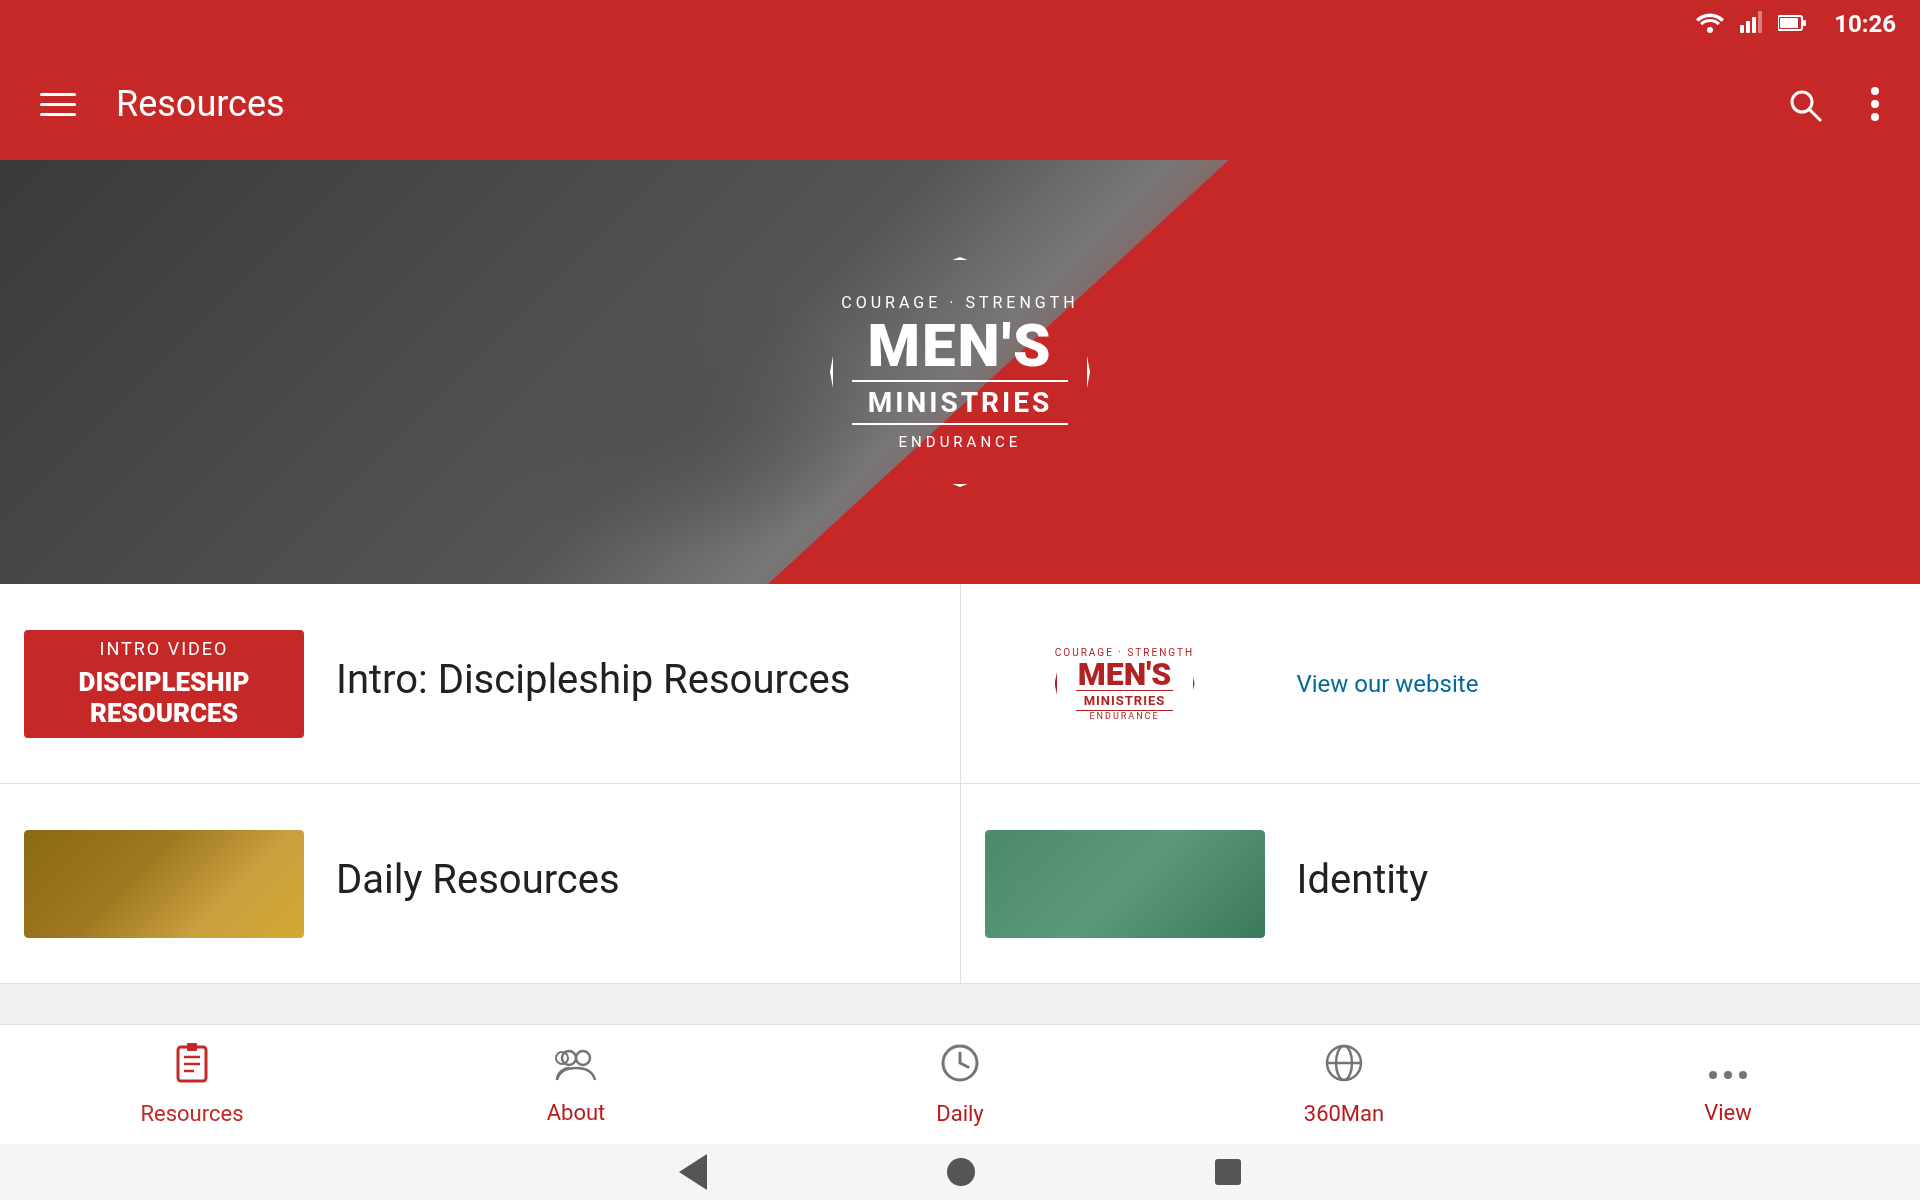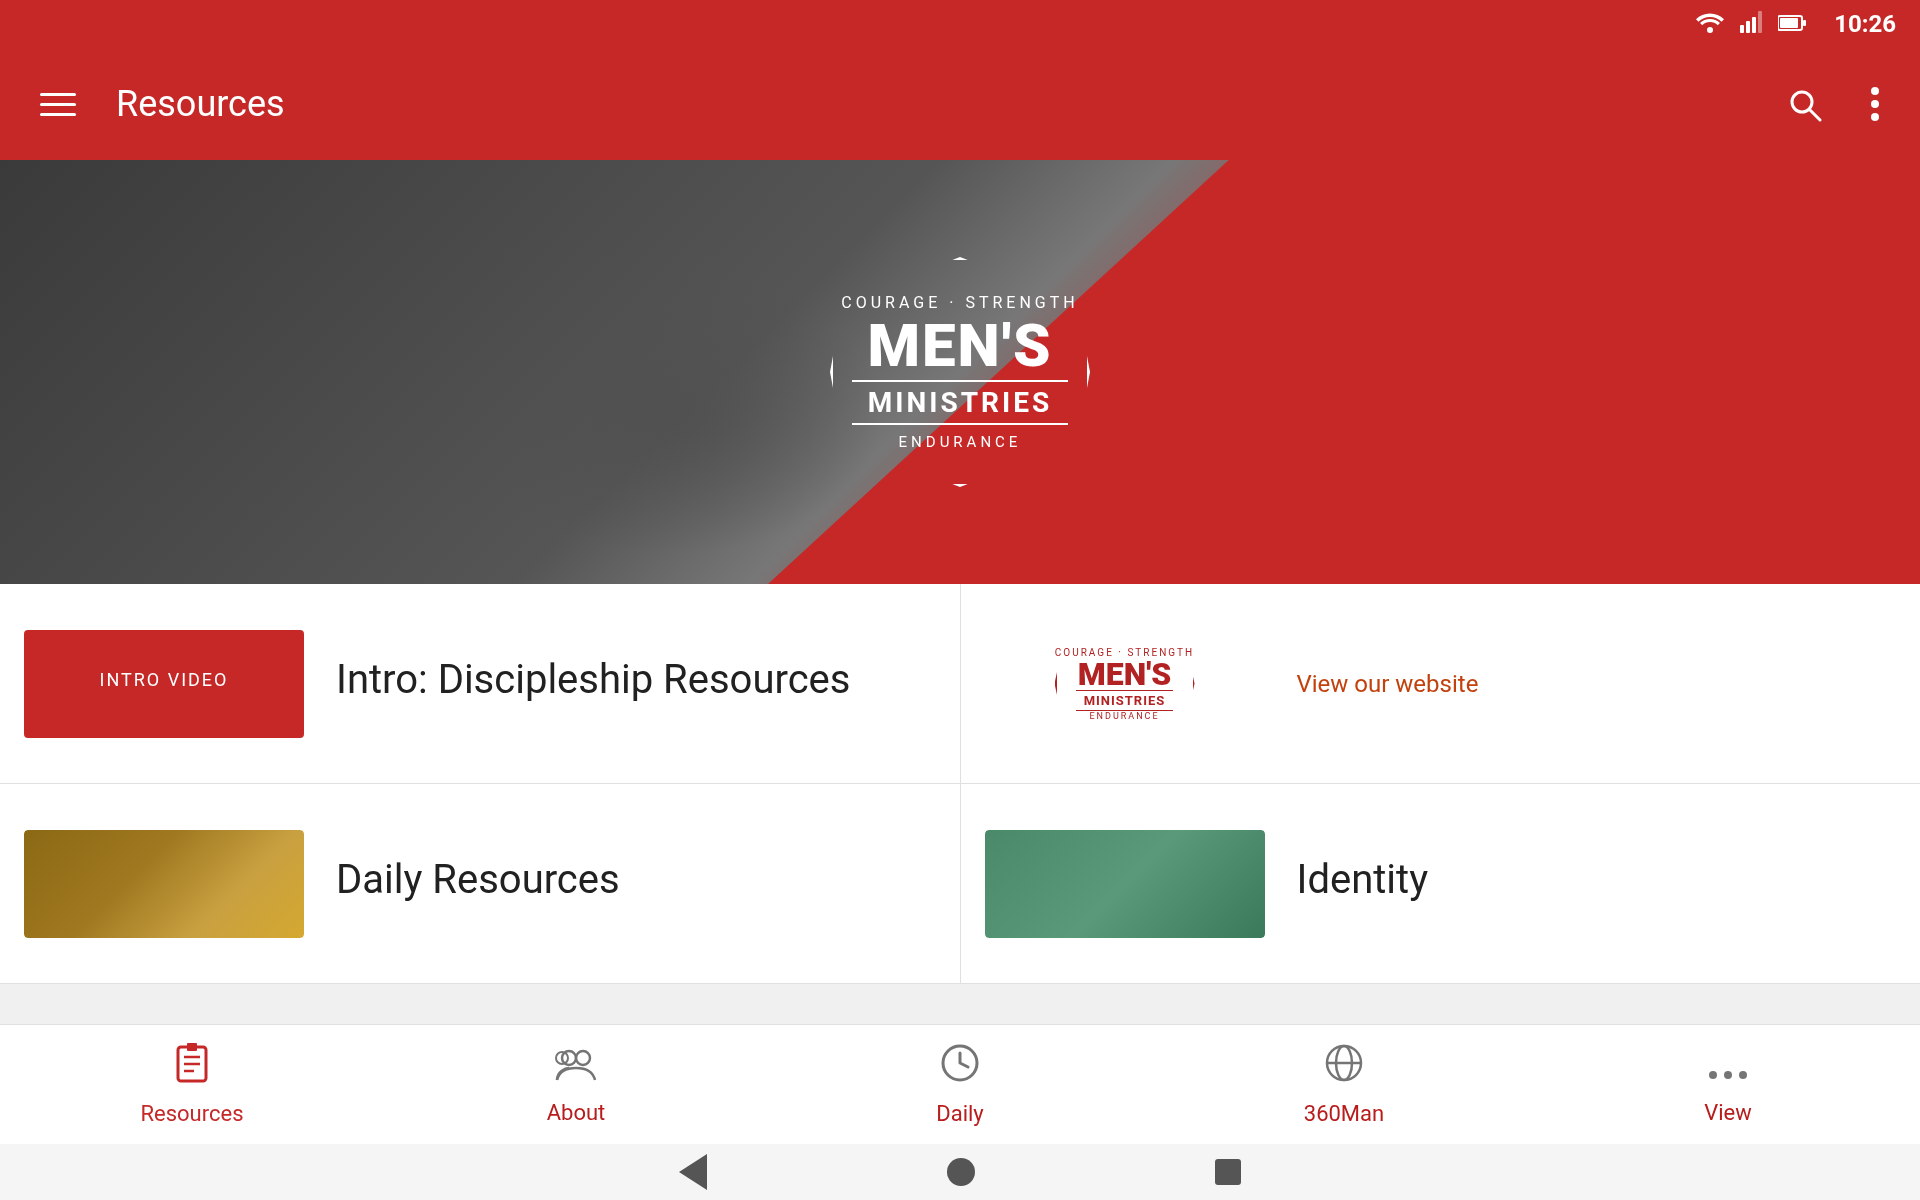--- a/index.html
+++ b/index.html
@@ -478,6 +478,7 @@
       <div class="resource-thumb">
         <div class="thumb-intro-video">
           <span class="thumb-intro-label">INTRO VIDEO</span>
+          <span class="thumb-intro-title">DISCIPLESHIP<br>RESOURCES</span>
         </div>
       </div>
       <div class="resource-info">

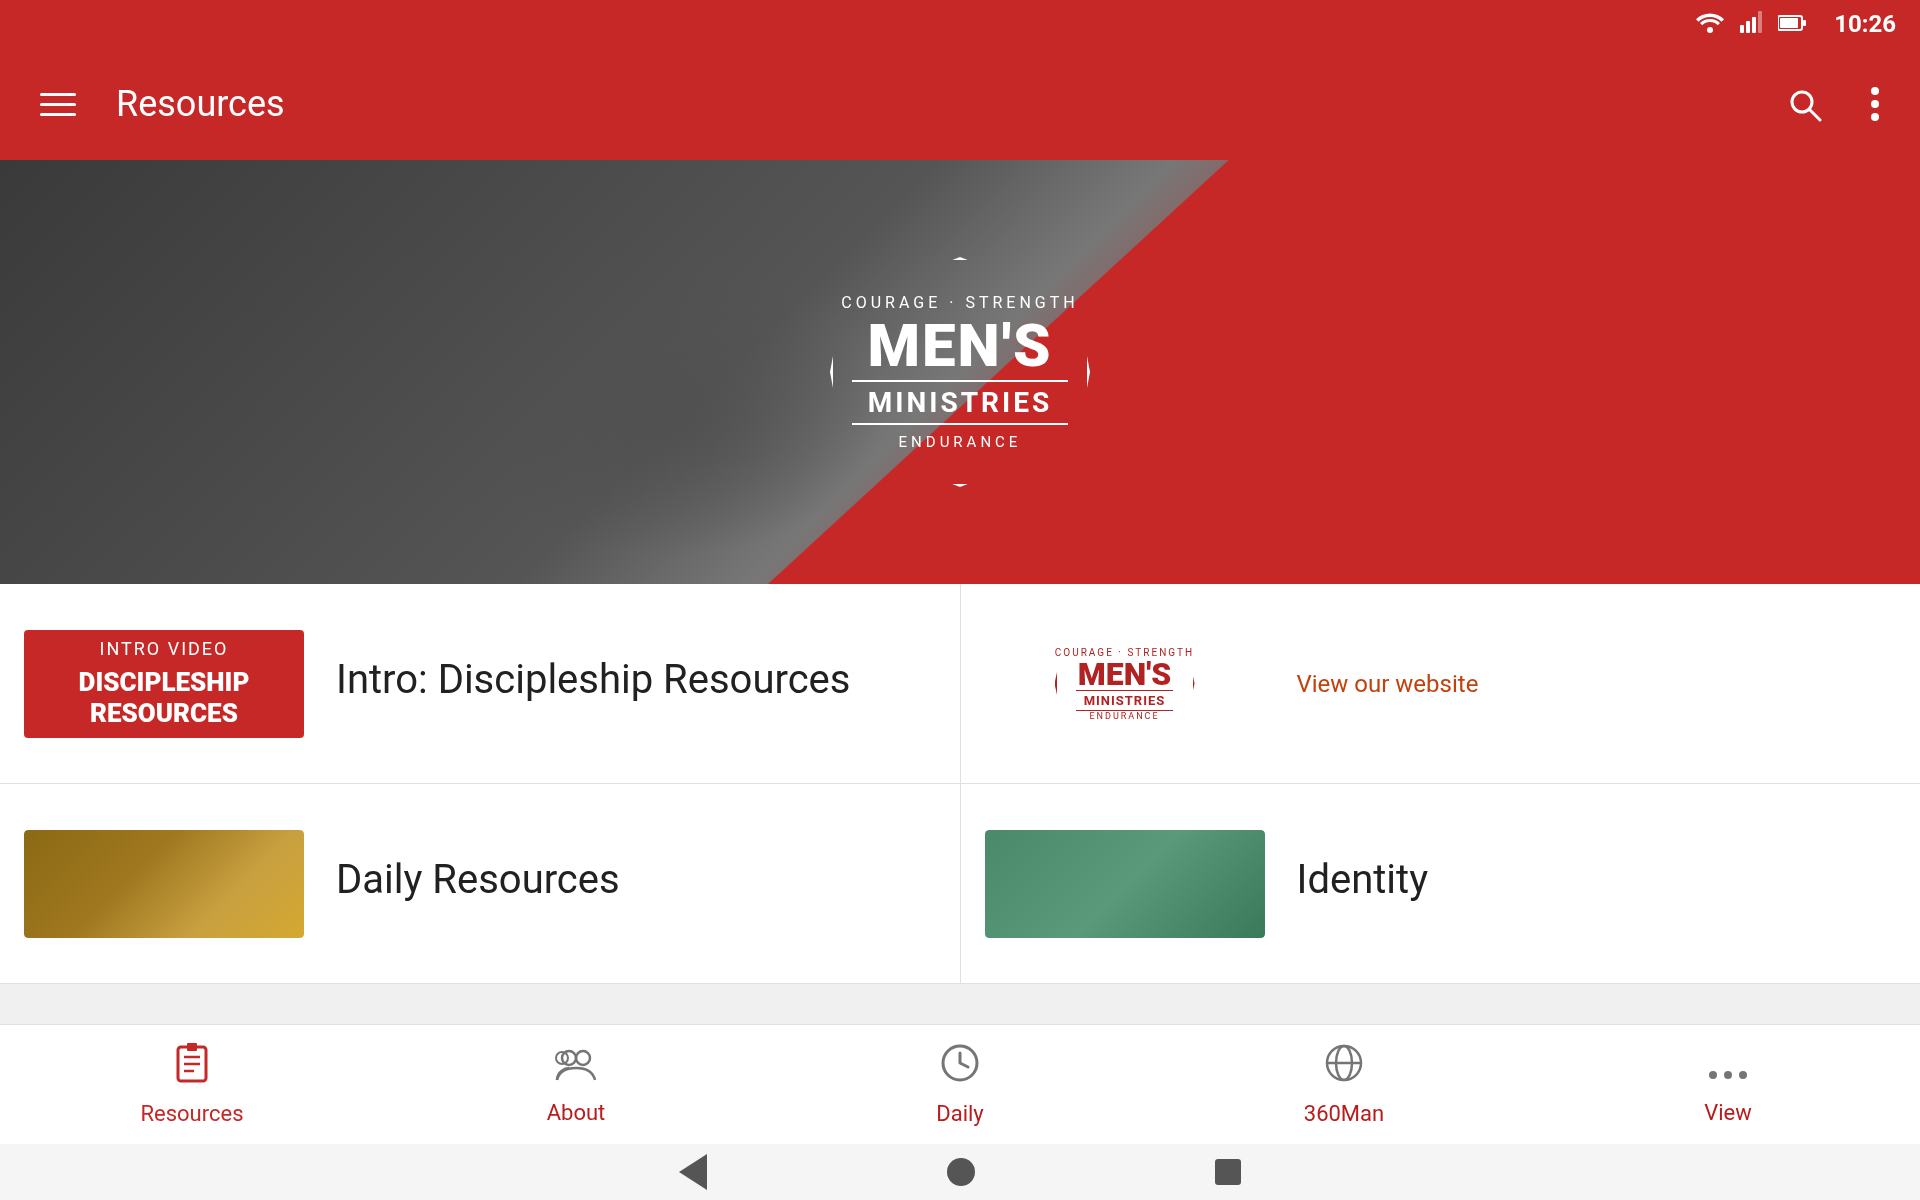--- a/index.html
+++ b/index.html
@@ -308,7 +308,7 @@
     }
     .resource-subtitle {
       font-size: 24px;
-      color: #c2410c;
+      color: #0369a1;
     }
 
     

